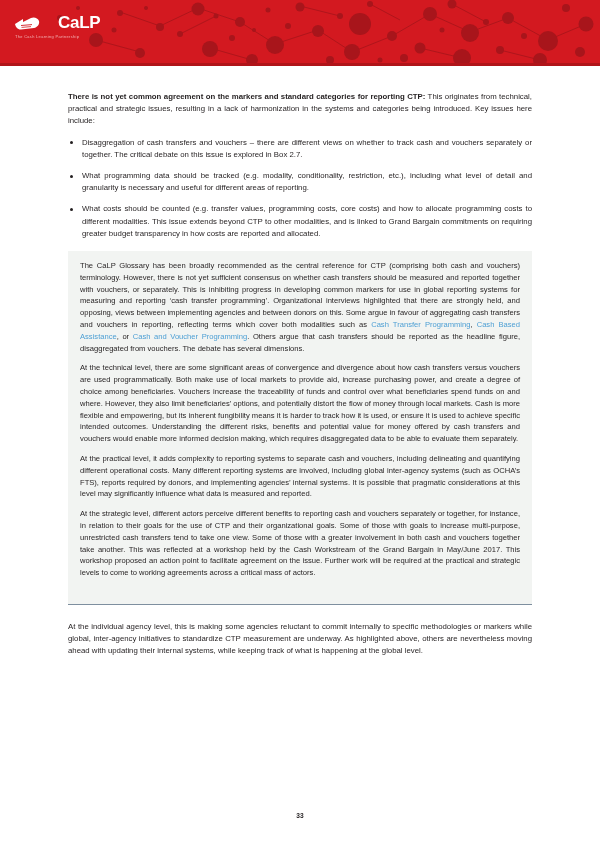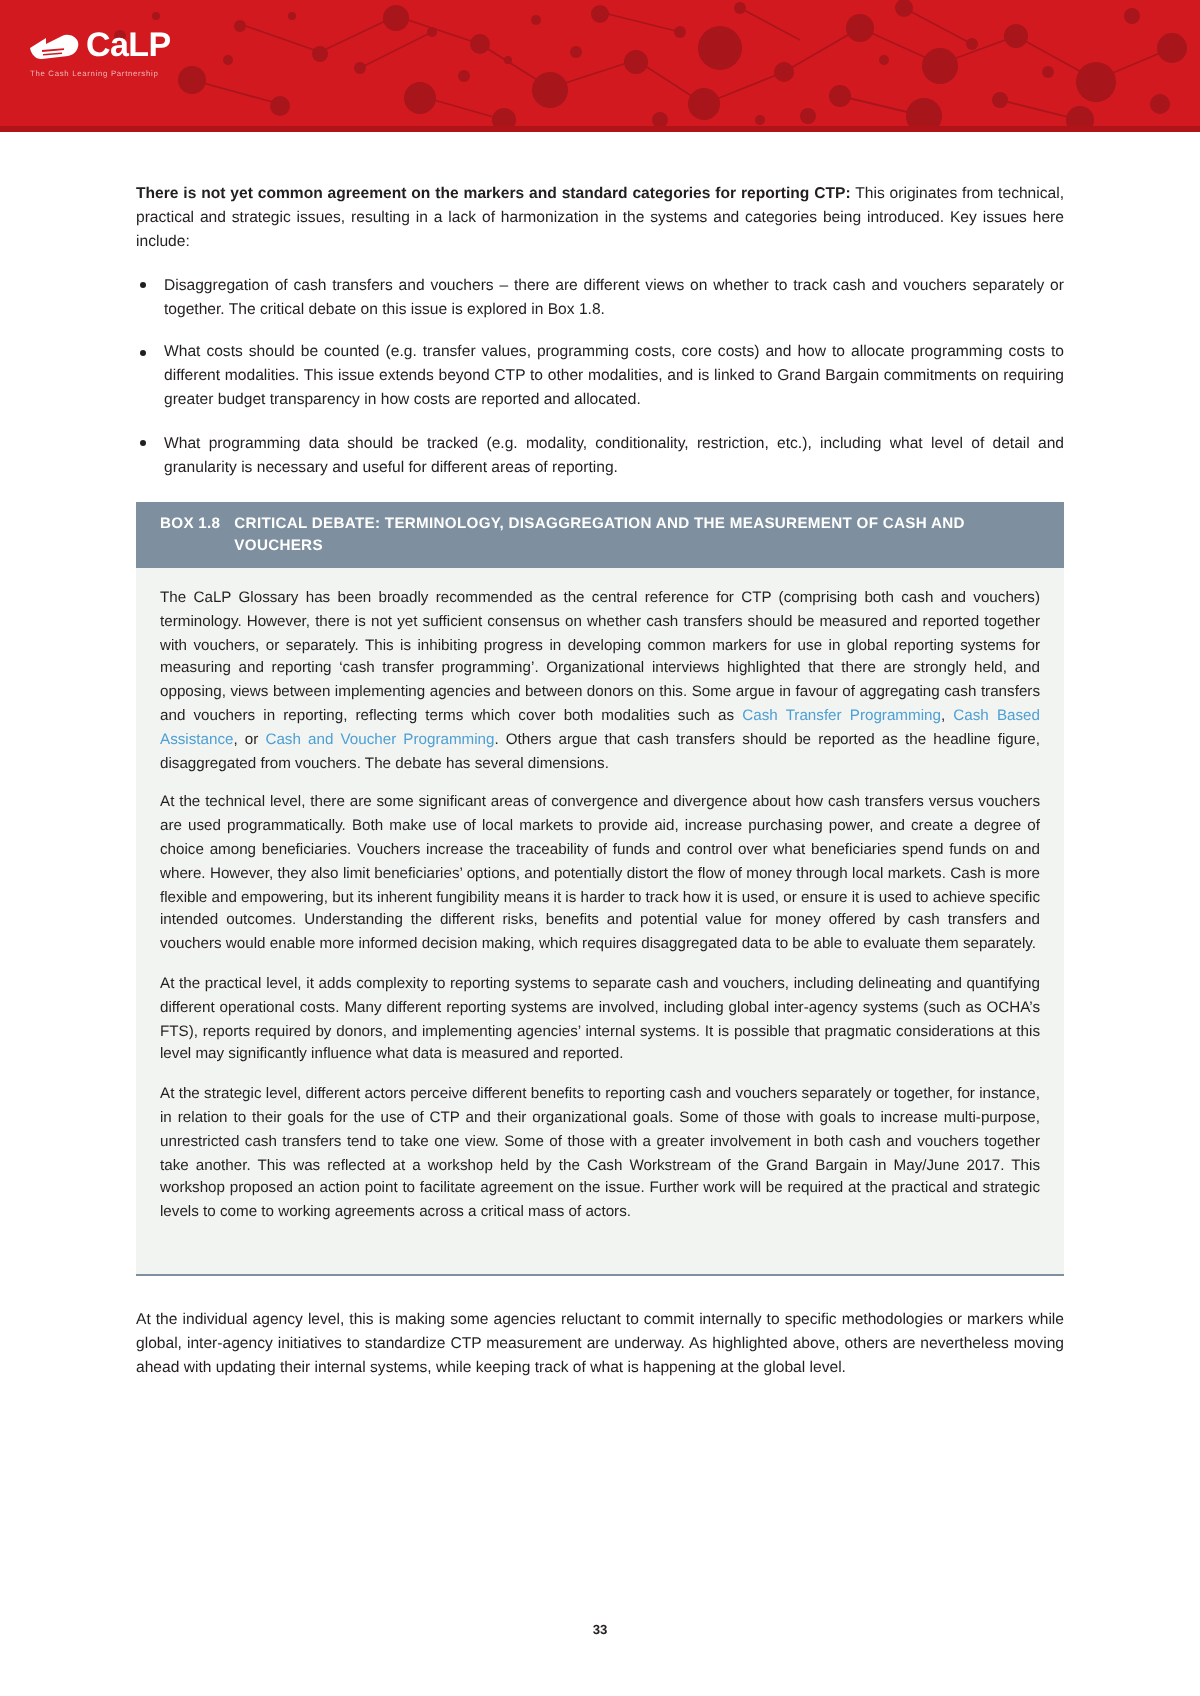--- a/index.html
+++ b/index.html
@@ -65,7 +65,7 @@
   .logo-row {
     display: flex;
     align-items: center;
-    gap: 3px;
+    gap: 18px;
   }
   .logo-mark { display: block; }
   .logo-word {

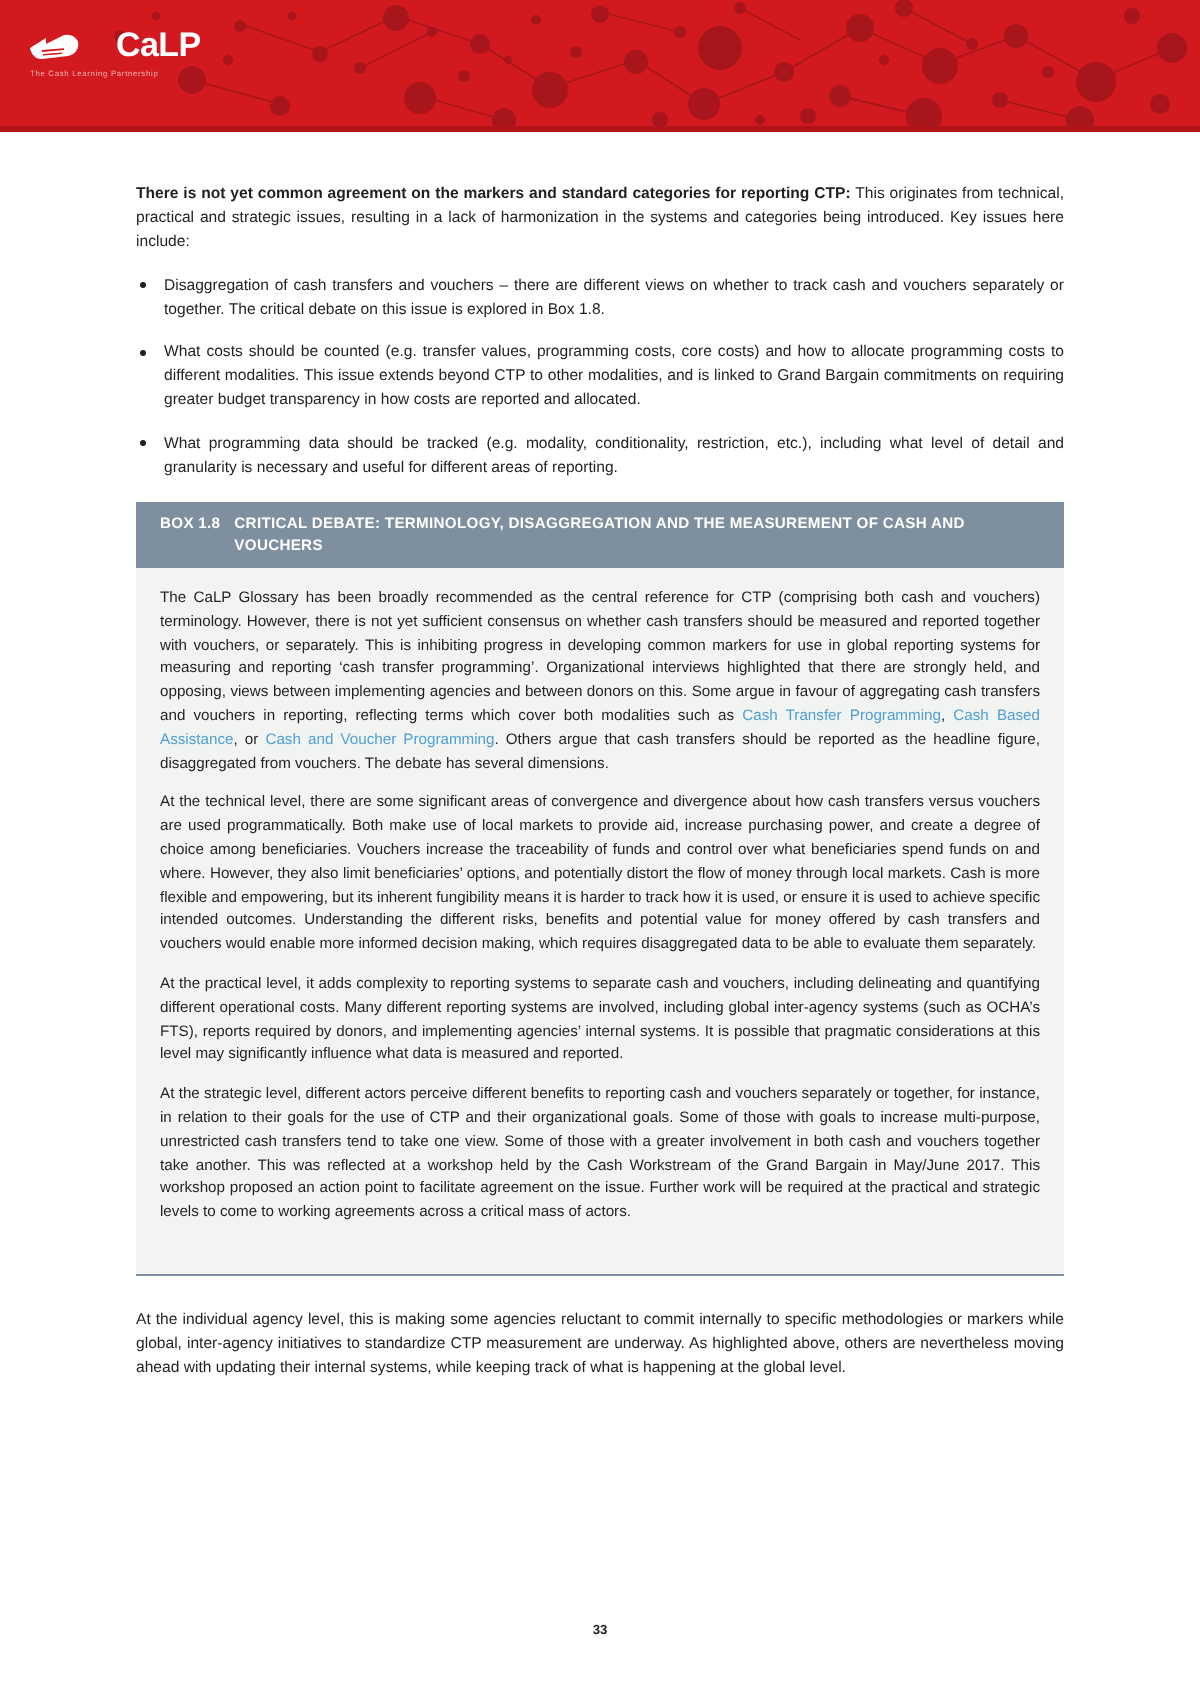--- a/index.html
+++ b/index.html
@@ -276,7 +276,7 @@
     <p class="body-text"><b>There is not yet common agreement on the markers and standard categories for reporting CTP:</b><span> This originates from technical, practical and strategic issues, resulting in a lack of harmonization in the systems and categories being introduced. Key issues here include:</span></p>
 
     <ul class="bullets">
-      <li>Disaggregation of cash transfers and vouchers – there are different views on whether to track cash and vouchers separately or together. The critical debate on this issue is explored in Box 1.8.</li>
+      <li>Disaggregation of cash transfers and vouchers – there are different views on whether to track cash and vouchers separately or together. The critical debate on this issue is explored in Box 2.7.</li>
       <li>What costs should be counted (e.g. transfer values, programming costs, core costs) and how to allocate programming costs to different modalities. This issue extends beyond CTP to other modalities, and is linked to Grand Bargain commitments on requiring greater budget transparency in how costs are reported and allocated.</li>
       <li>What programming data should be tracked (e.g. modality, conditionality, restriction, etc.), including what level of detail and granularity is necessary and useful for different areas of reporting.</li>
     </ul>

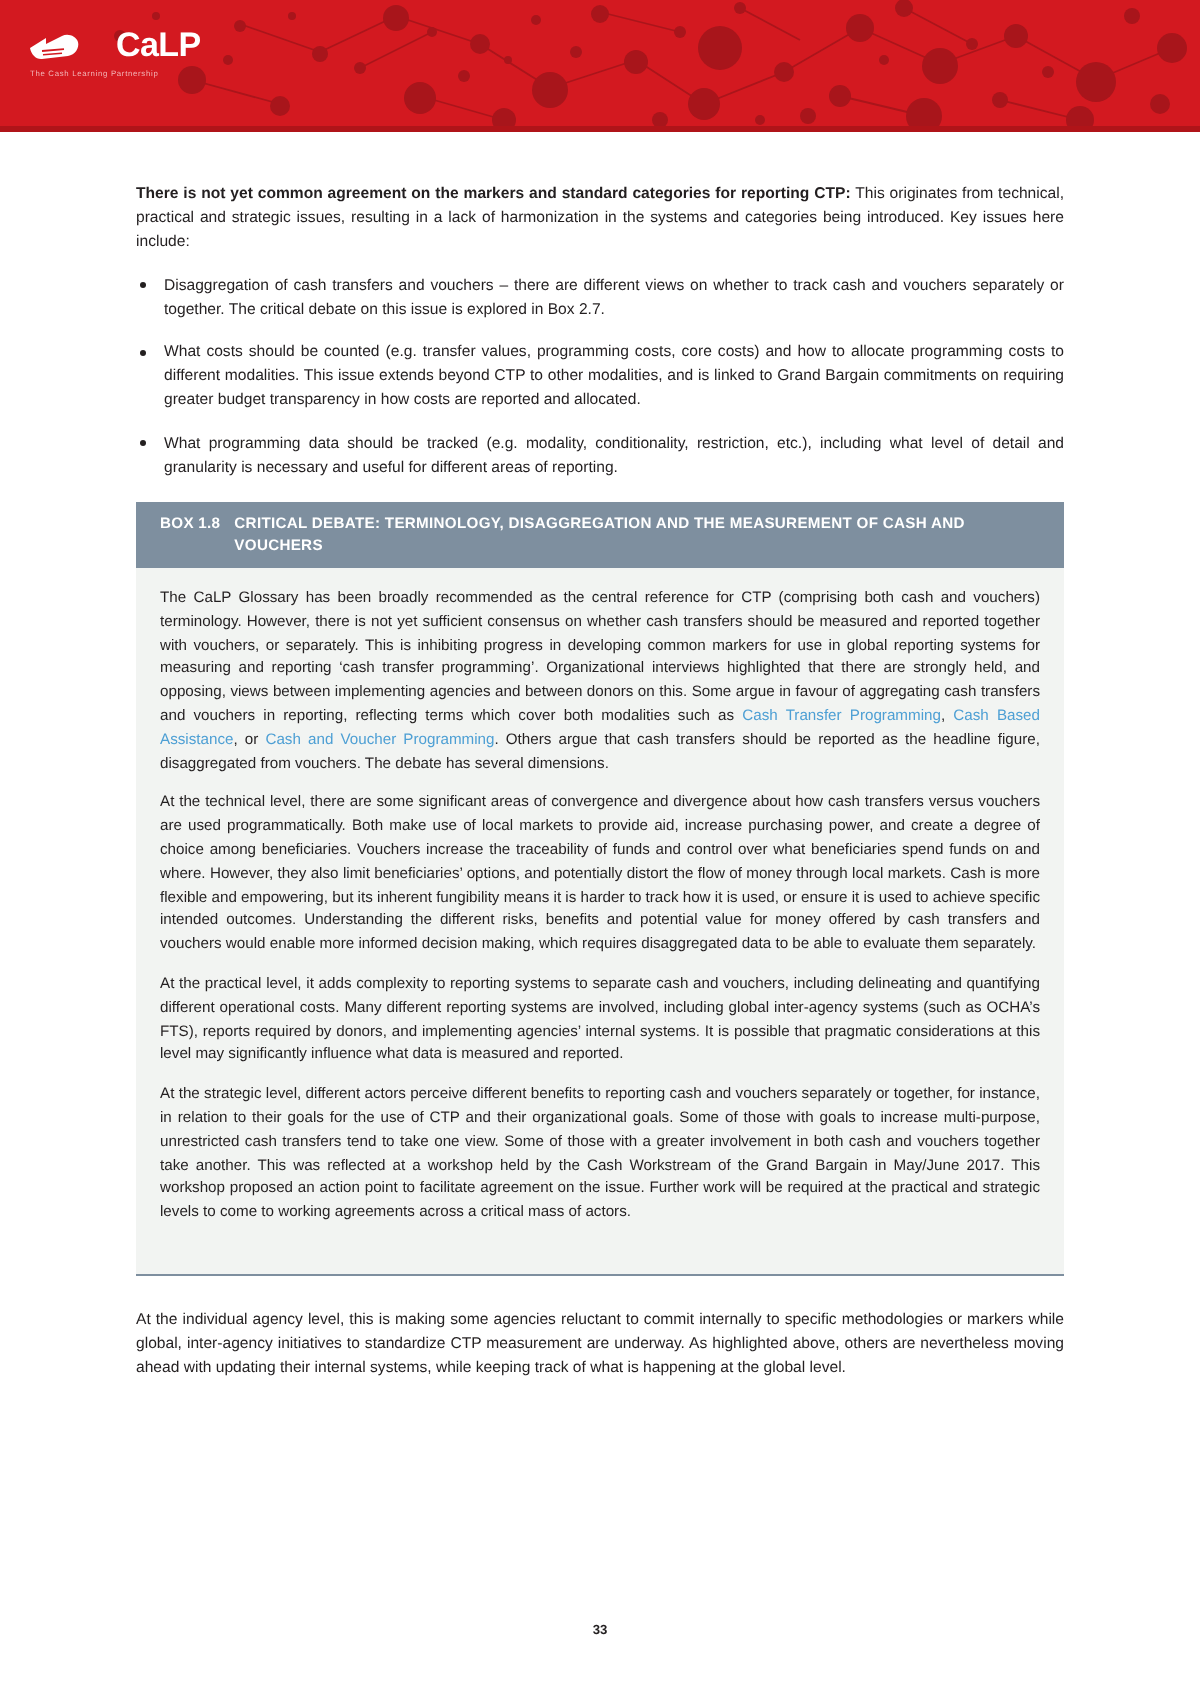--- a/index.html
+++ b/index.html
@@ -277,8 +277,8 @@
 
     <ul class="bullets">
       <li>Disaggregation of cash transfers and vouchers – there are different views on whether to track cash and vouchers separately or together. The critical debate on this issue is explored in Box 2.7.</li>
+      <li>What programming data should be tracked (e.g. modality, conditionality, restriction, etc.), including what level of detail and granularity is necessary and useful for different areas of reporting.</li>
       <li>What costs should be counted (e.g. transfer values, programming costs, core costs) and how to allocate programming costs to different modalities. This issue extends beyond CTP to other modalities, and is linked to Grand Bargain commitments on requiring greater budget transparency in how costs are reported and allocated.</li>
-      <li>What programming data should be tracked (e.g. modality, conditionality, restriction, etc.), including what level of detail and granularity is necessary and useful for different areas of reporting.</li>
     </ul>
   </div>
 

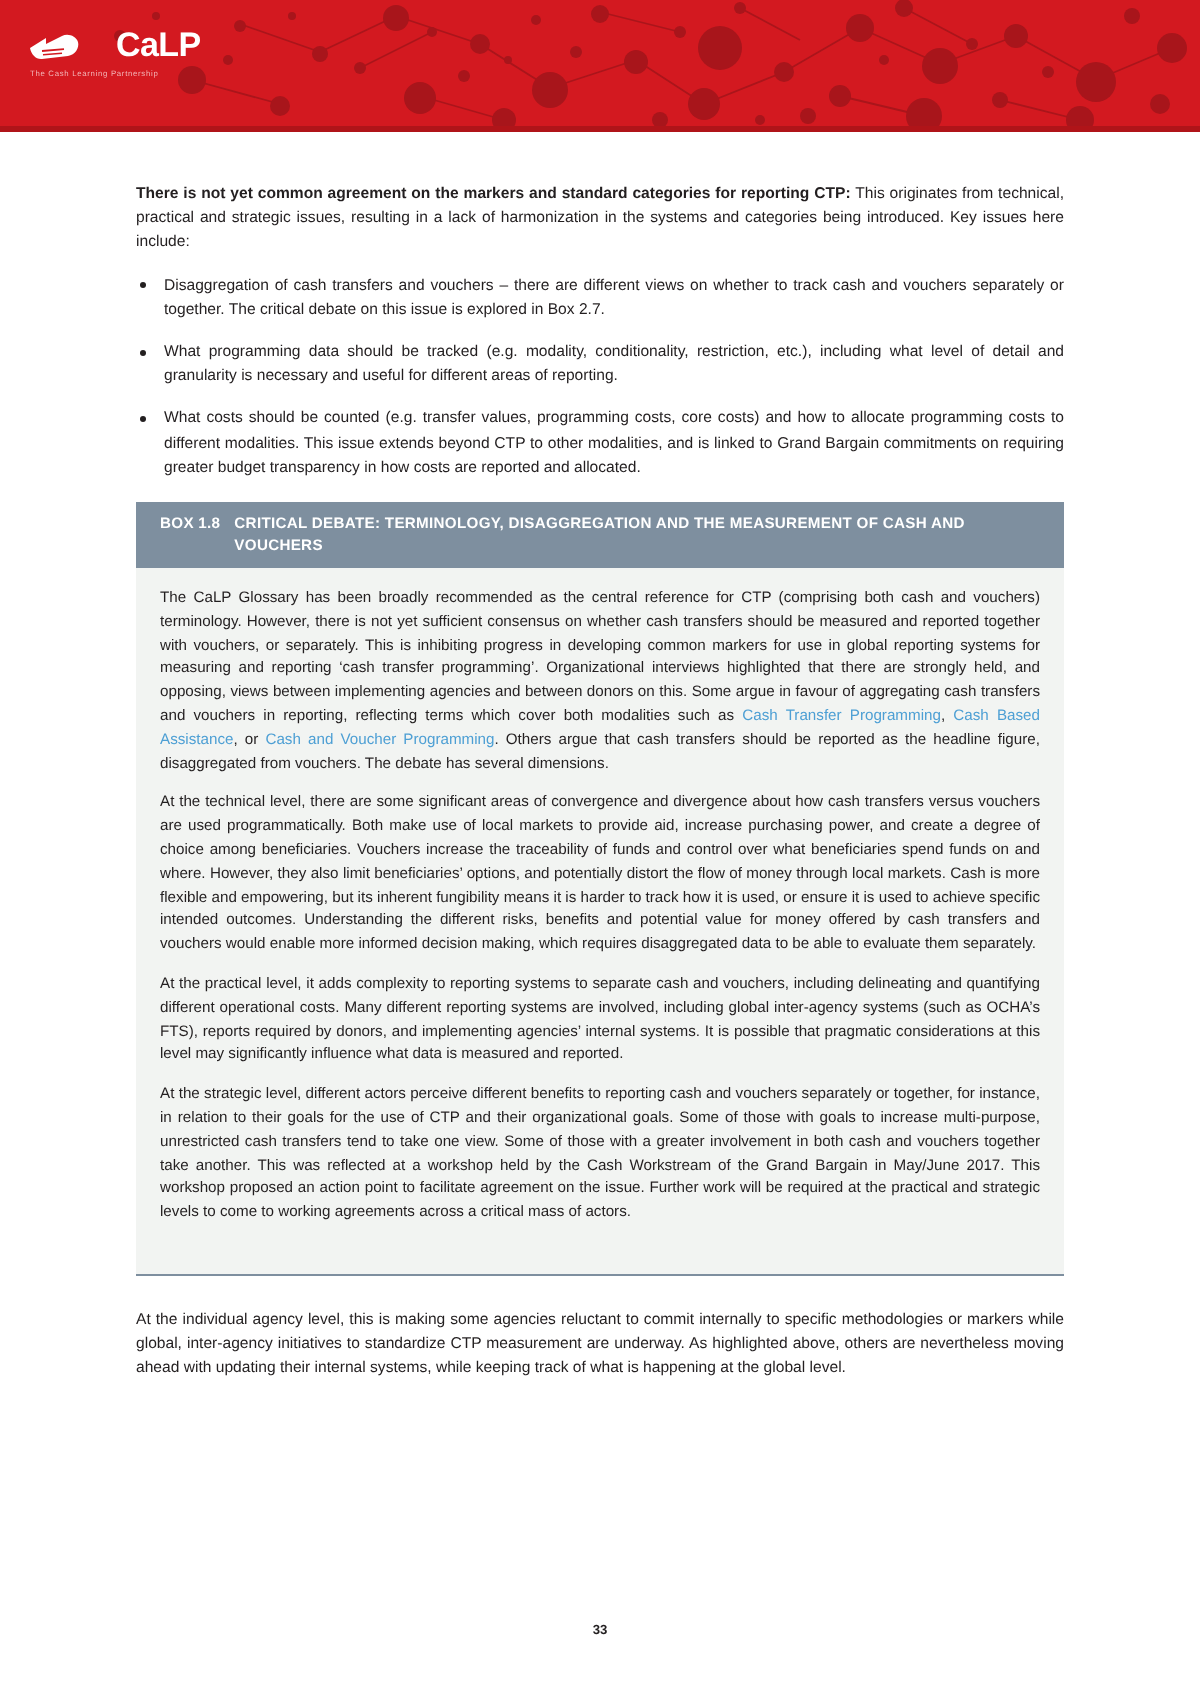--- a/index.html
+++ b/index.html
@@ -283,10 +283,6 @@
   </div>
 
   <div class="callout">
-    <div class="callout-header">
-      <span class="callout-label">BOX 1.8</span>
-      <span class="callout-title">CRITICAL DEBATE: TERMINOLOGY, DISAGGREGATION AND THE MEASUREMENT OF CASH AND VOUCHERS</span>
-    </div>
     <div class="callout-body">
 
       <p><span>The CaLP Glossary has been broadly recommended as the central reference for CTP (comprising both cash and vouchers) terminology. However, there is not yet sufficient consensus on whether cash transfers should be measured and reported together with vouchers, or separately. This is inhibiting progress in developing common markers for use in global reporting systems for measuring and reporting ‘cash transfer programming’. Organizational interviews highlighted that there are strongly held, and opposing, views between implementing agencies and between donors on this. Some argue in favour of aggregating cash transfers and vouchers in reporting, reflecting terms which cover both modalities such as </span><a class="doclink" href="#">Cash Transfer Programming</a><span>, </span><a class="doclink" href="#">Cash Based Assistance</a><span>, or </span><a class="doclink" href="#">Cash and Voucher Programming</a><span>. Others argue that cash transfers should be reported as the headline figure, disaggregated from vouchers. The debate has several dimensions.</span></p>

